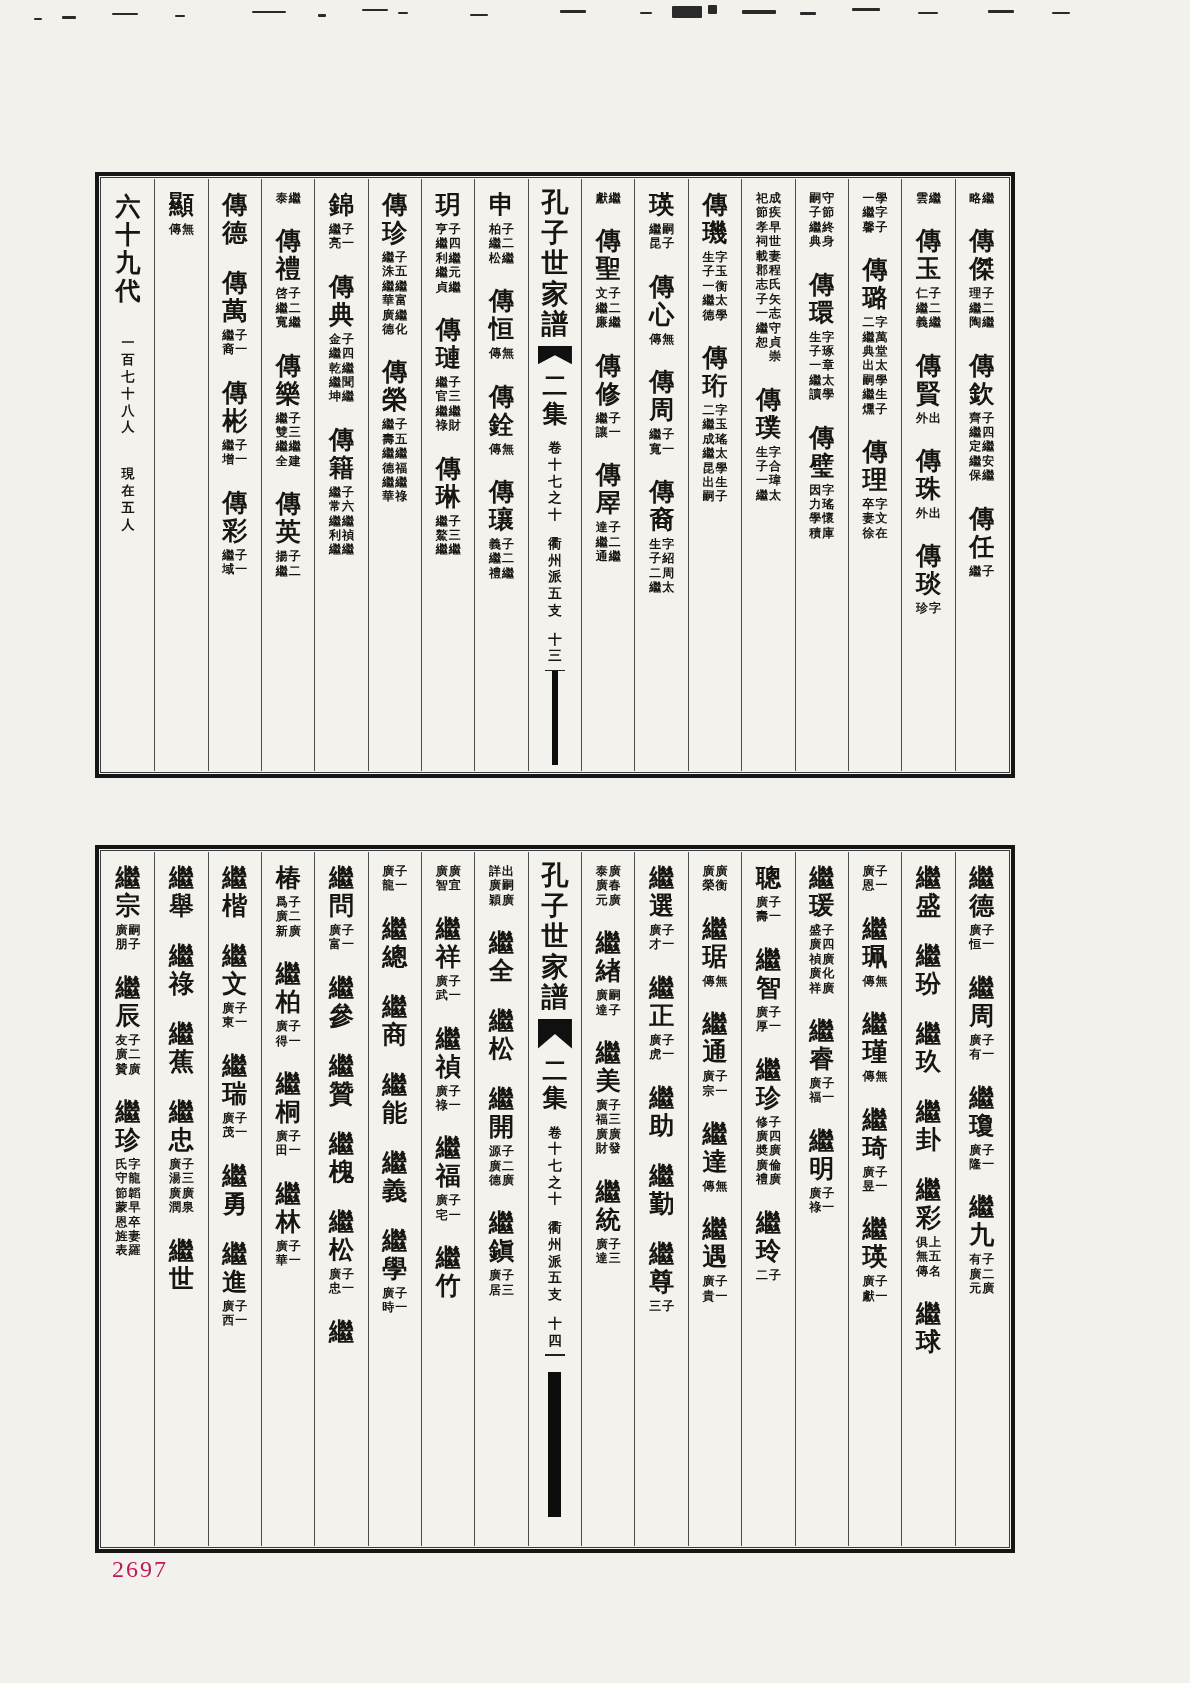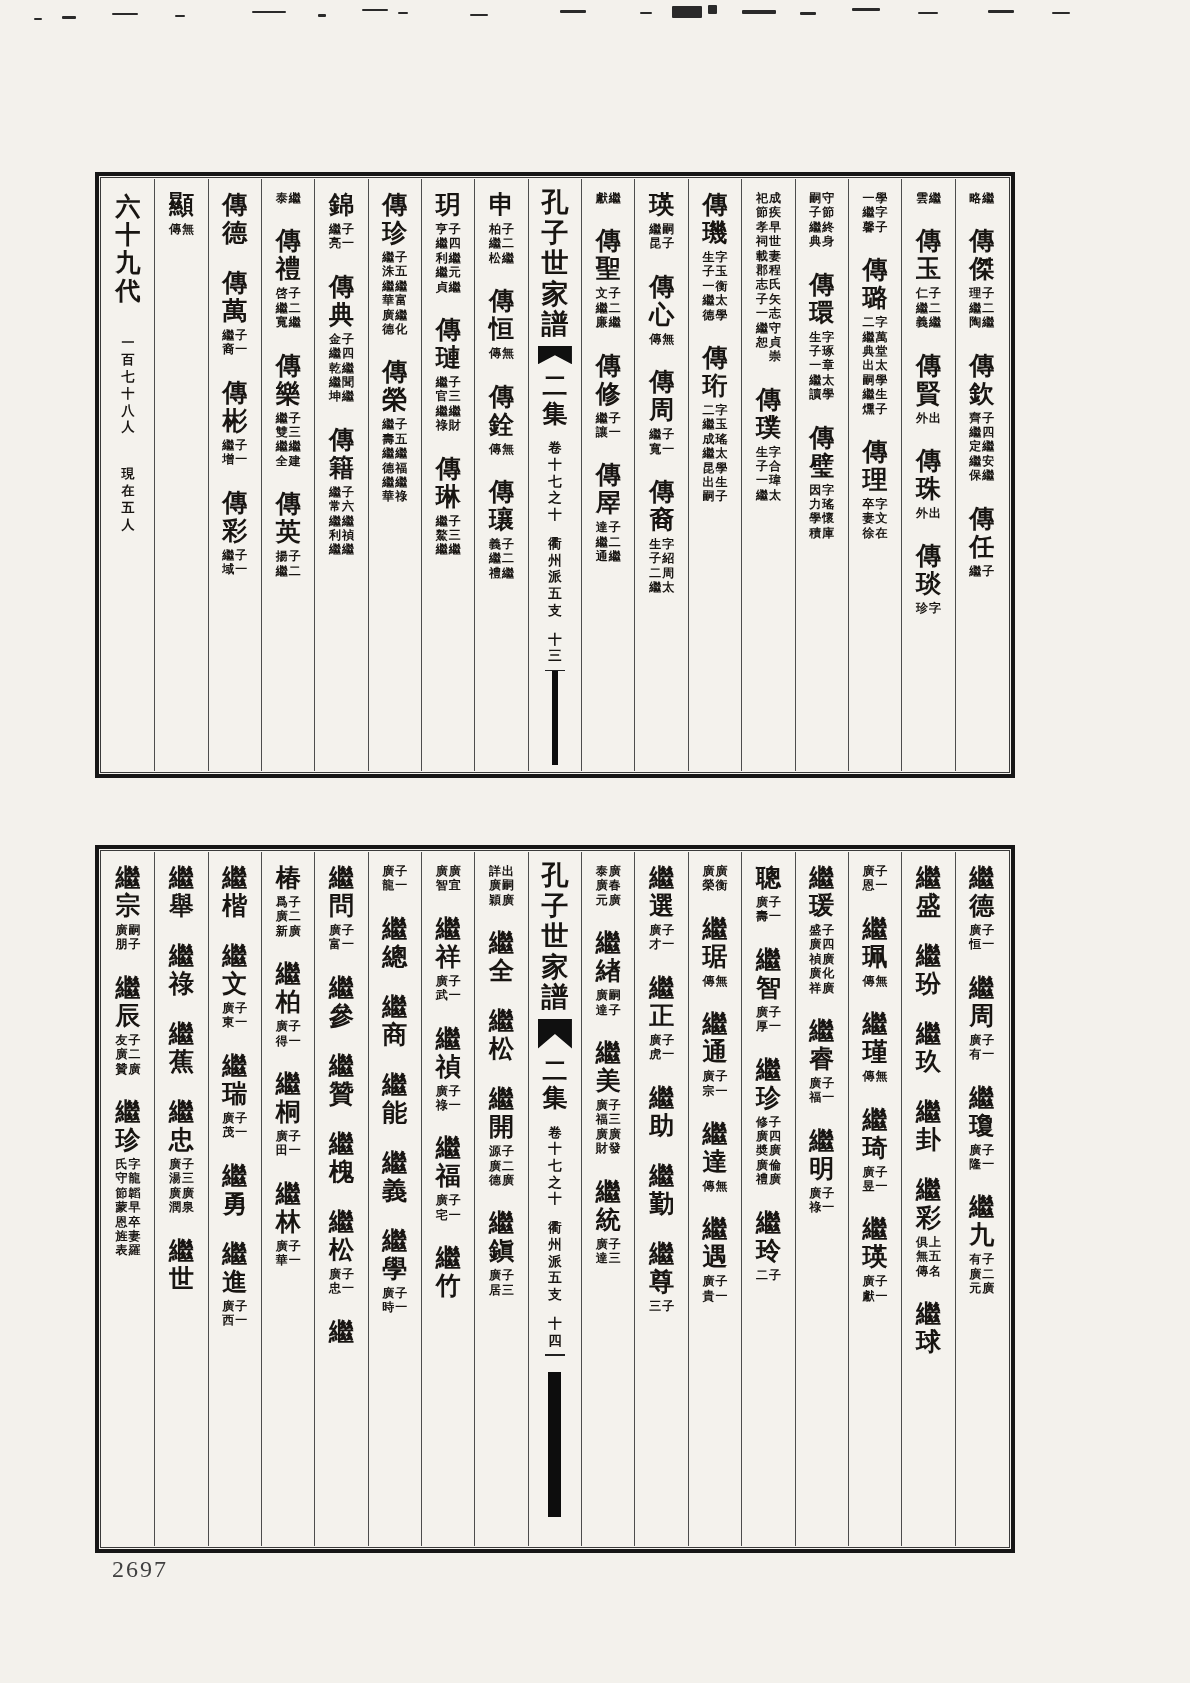--- a/index.html
+++ b/index.html
@@ -38,7 +38,7 @@
   .tbar.grow{margin-top:auto;margin-bottom:2px;}
   
   .pageno{position:absolute;left:112px;top:1556px;font-size:24px;letter-spacing:2px;
-          font-family:"Liberation Serif","DejaVu Serif",serif;color:#404040;}
+          font-family:"Liberation Serif","DejaVu Serif",serif;color:#be185d;}
 </style>
 </head>
 <body>

